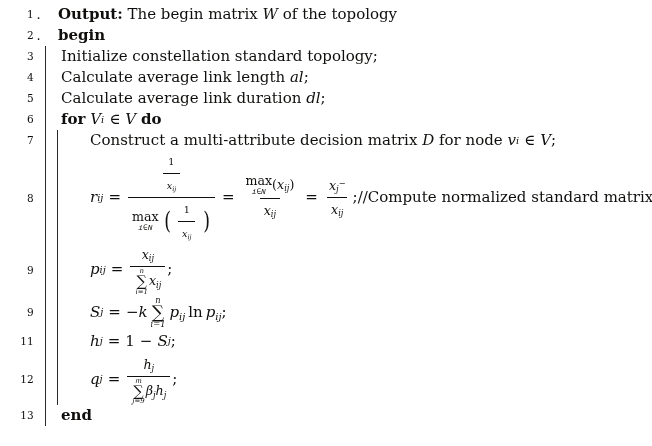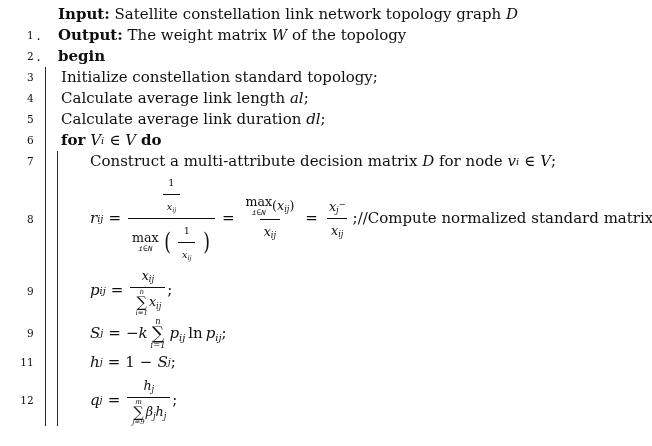--- a/index.html
+++ b/index.html
@@ -164,16 +164,6 @@
 
 <div id="algo">
 
-  <div class="row r-input">
-    <span class="num"></span>
-    <span class="dot blank">.</span>
-    <span class="spacer"></span>
-    <span class="body txt">
-      <b>Input:</b>
-      <span>Satellite constellation link network topology graph</span>
-      <span class="mathvar">D</span>
-    </span>
-  </div>
 
   <div class="row">
     <span class="num">1</span>

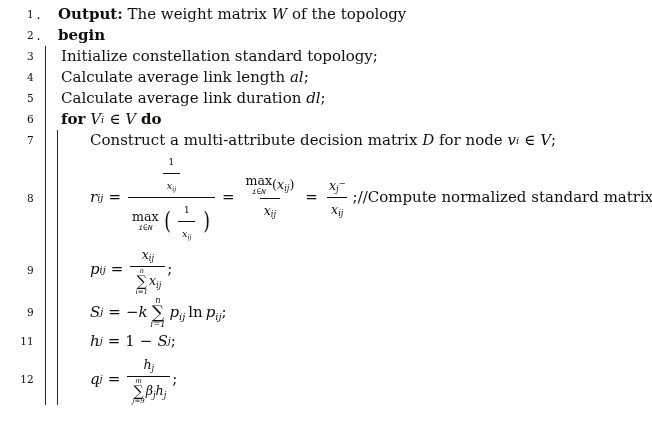--- a/index.html
+++ b/index.html
@@ -171,7 +171,7 @@
     <span class="spacer"></span>
     <span class="body txt">
       <b>Output:</b>
-      <span>The weight matrix</span>
+      <span>The begin matrix</span>
       <span class="mathvar">W</span>
       <span>of the topology</span>
     </span>

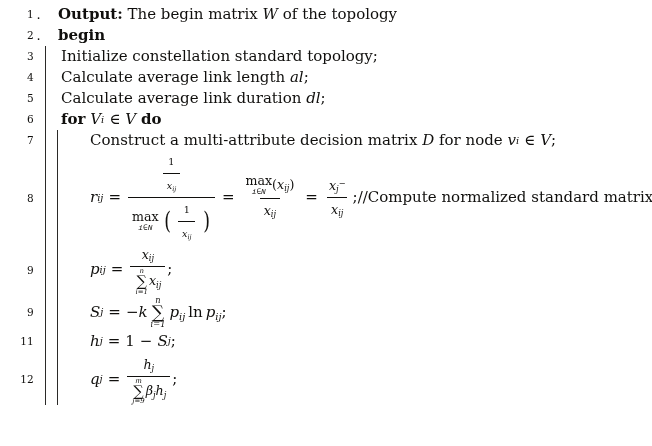--- a/index.html
+++ b/index.html
@@ -393,6 +393,14 @@
     </span>
   </div>
 
+  <div class="row">
+    <span class="num">13</span>
+    <span class="dot blank">.</span>
+    <span class="rule"></span>
+    <span class="body txt">
+      <b>end</b>
+    </span>
+  </div>
 
 </div>
 

